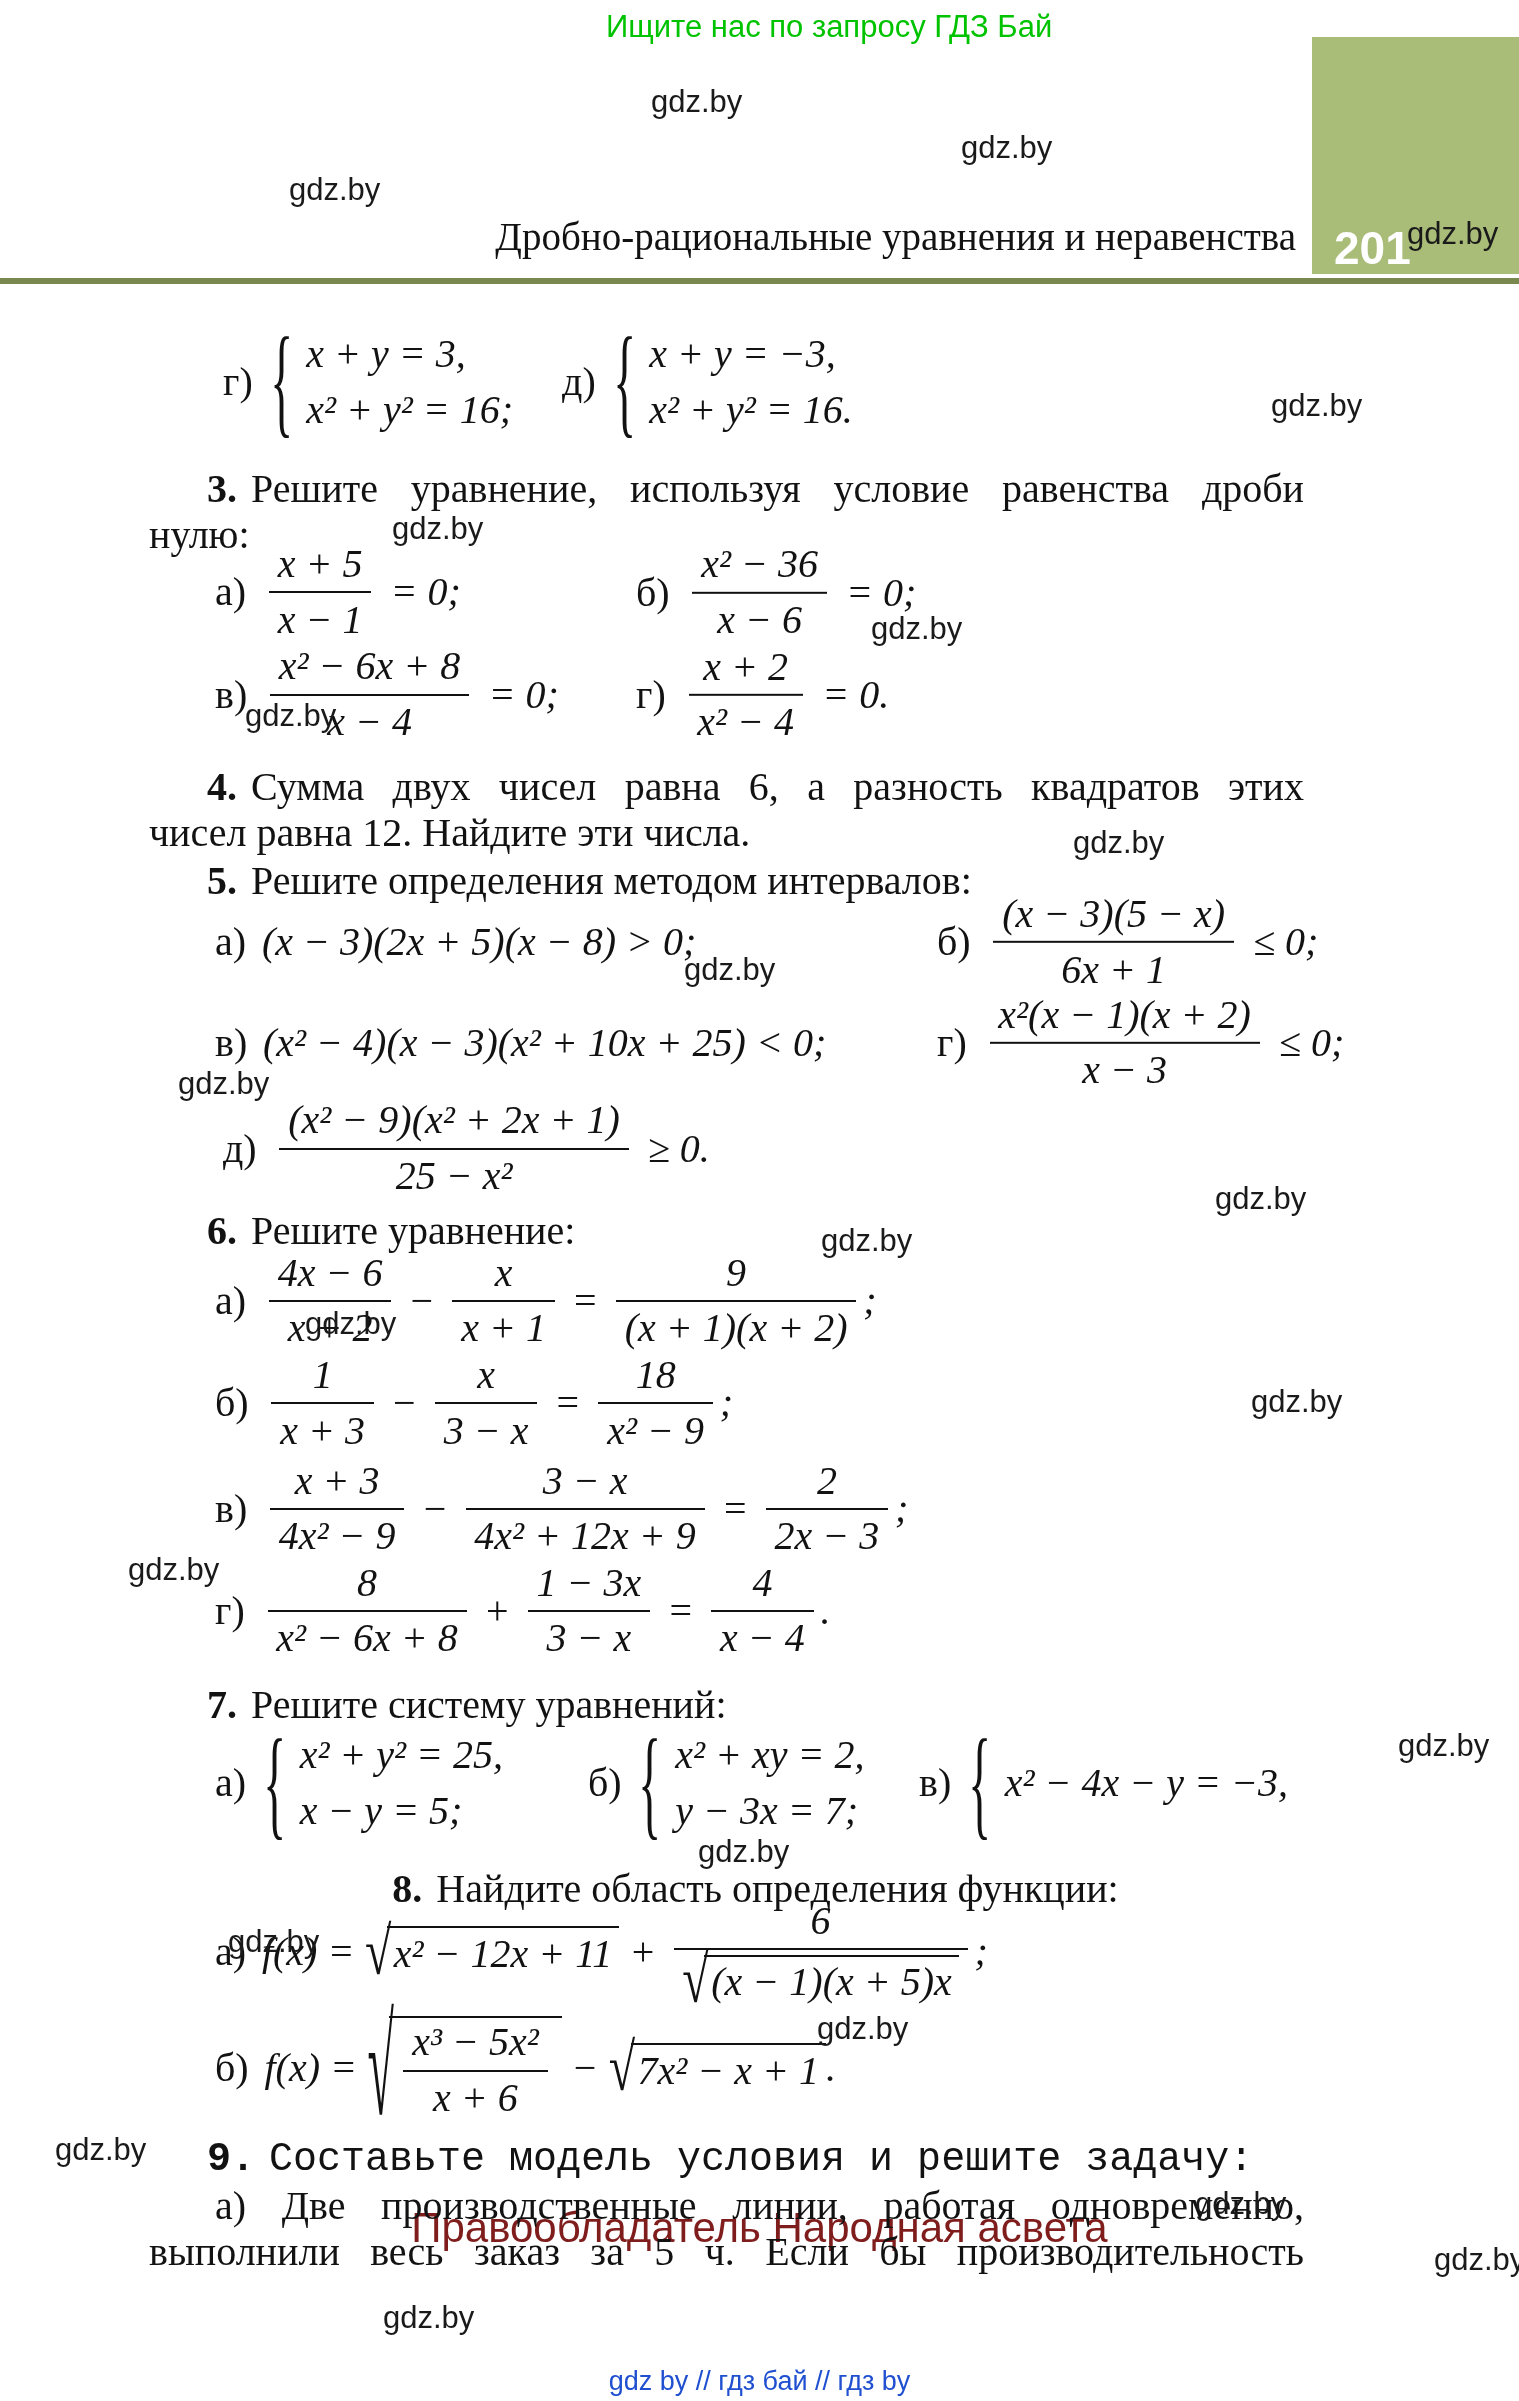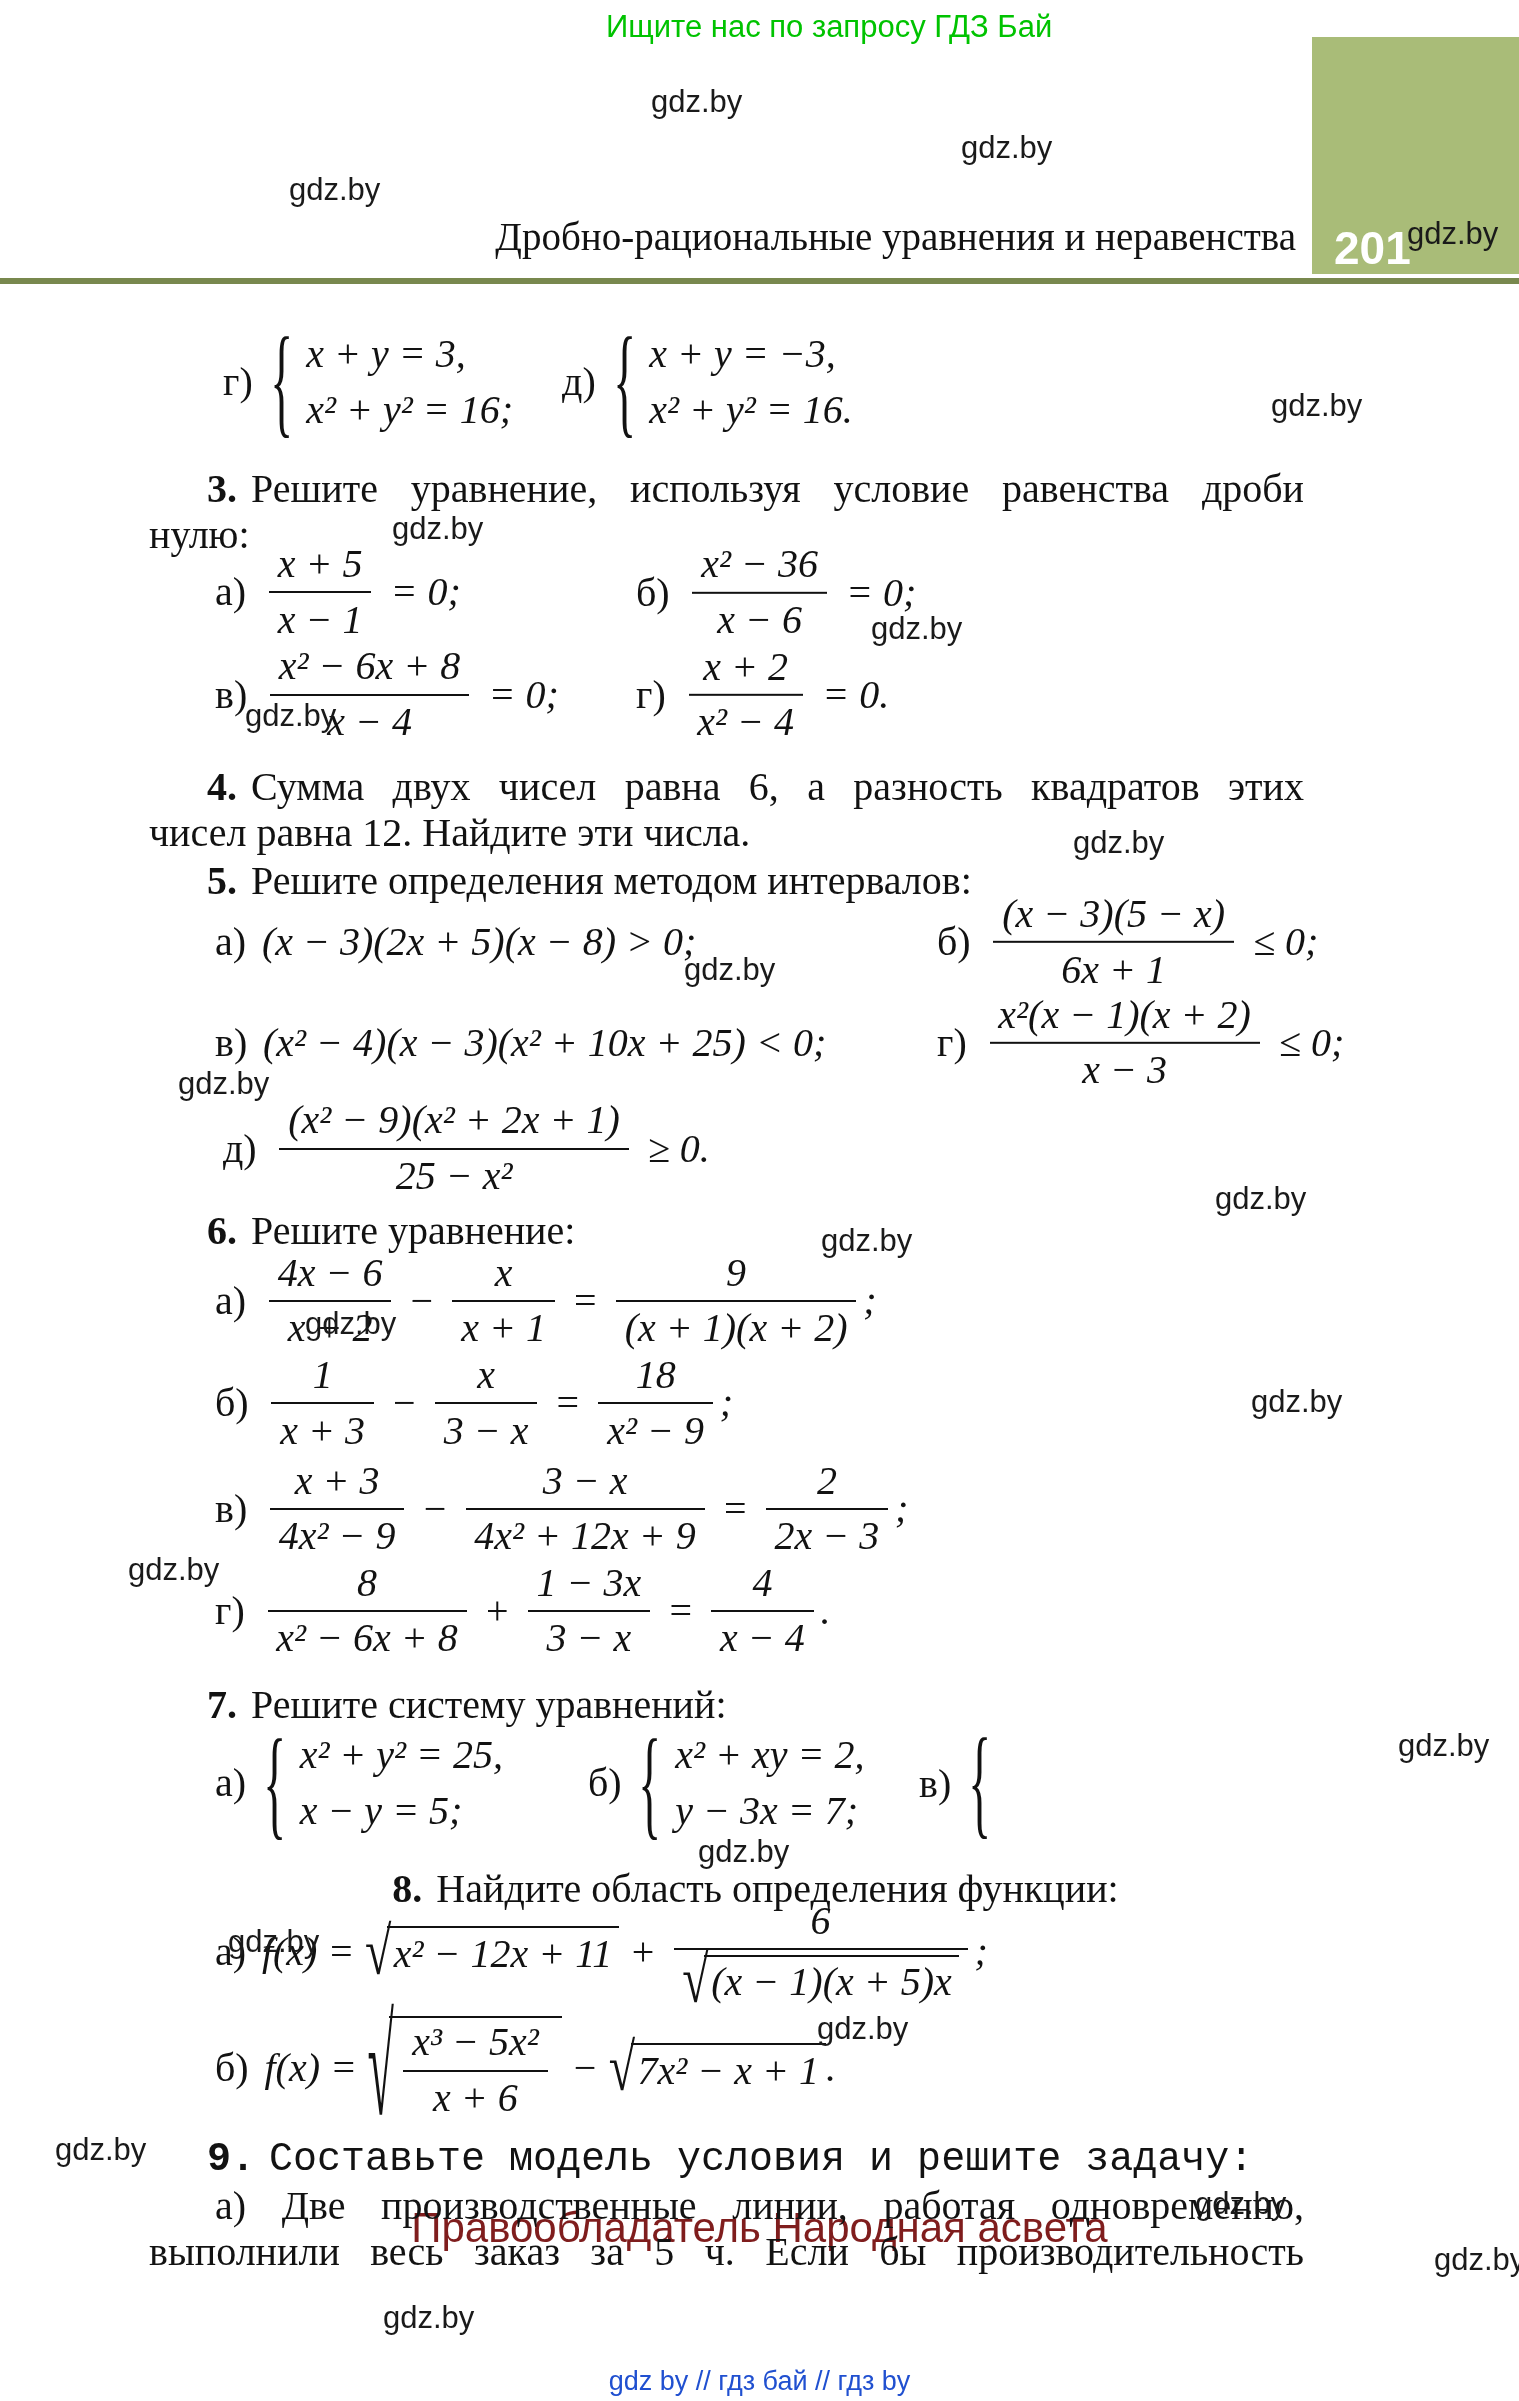--- a/index.html
+++ b/index.html
@@ -303,6 +303,7 @@
       <span class="sys">
         <span class="brace">{</span>
         <span class="lines">
+            <span class="ln m">x² − 4x − y = −3,</span>
           </span>
       </span>
     </div>

